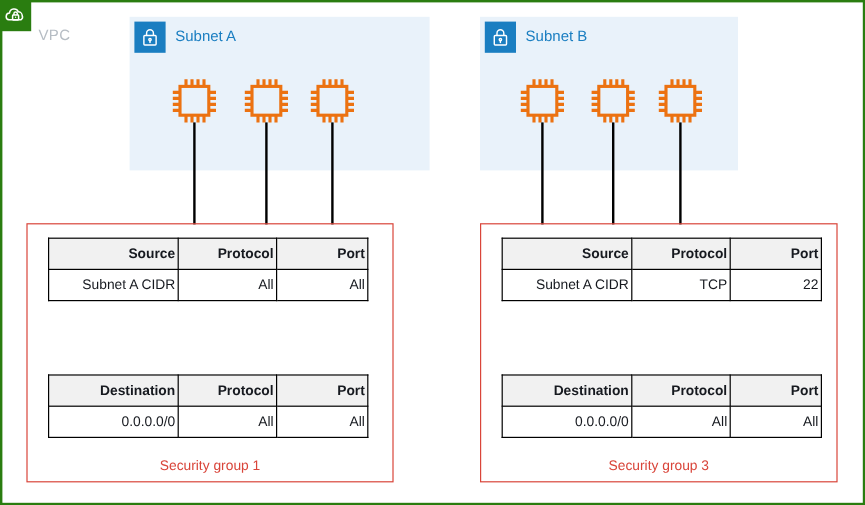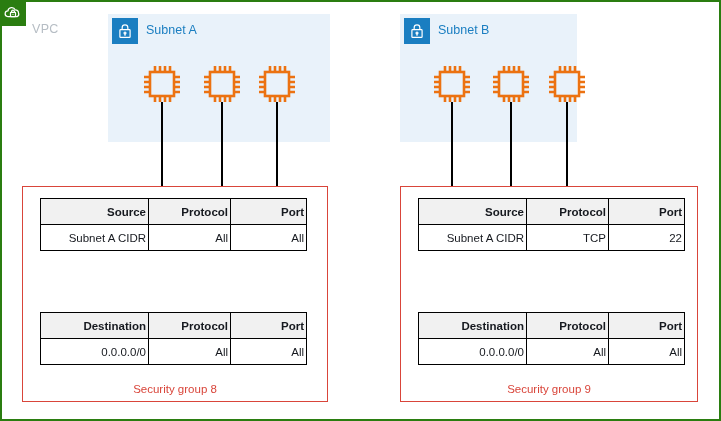--- a/index.html
+++ b/index.html
@@ -55,7 +55,7 @@
     top: 14px;
     height: 128px;
   }
-  .subnet-a { left: 108px; width: 222px; }
+  .subnet-a { left: 108px; width: 250px; }
   .subnet-b { left: 400px; width: 177px; }
   .subnet-badge {
     position: absolute;

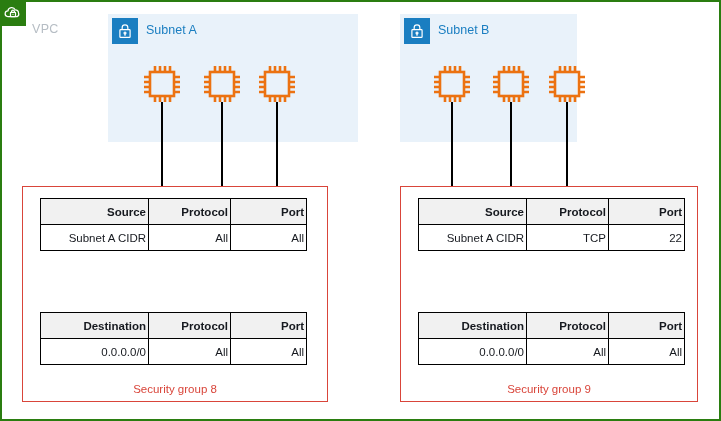--- a/index.html
+++ b/index.html
@@ -56,7 +56,7 @@
     height: 128px;
   }
   .subnet-a { left: 108px; width: 250px; }
-  .subnet-b { left: 400px; width: 177px; }
+  .subnet-b { left: 400px; width: 215px; }
   .subnet-badge {
     position: absolute;
     left: 4px;

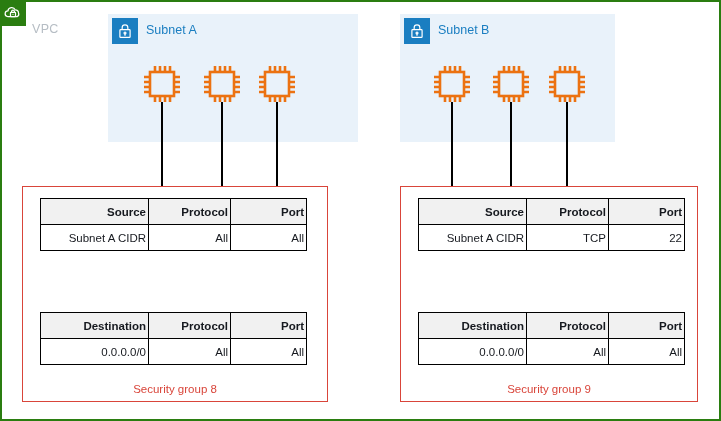--- a/index.html
+++ b/index.html
@@ -225,7 +225,7 @@
   <div class="conn" style="left:566px; top:102px; height:85px;"></div>
 
   <div class="sg-box sg-left">
-    <div class="sg-caption">Security group 8</div>
+    <div class="sg-caption">Security group 1</div>
   </div>
 
   <table class="rule-table tbl-left-in">

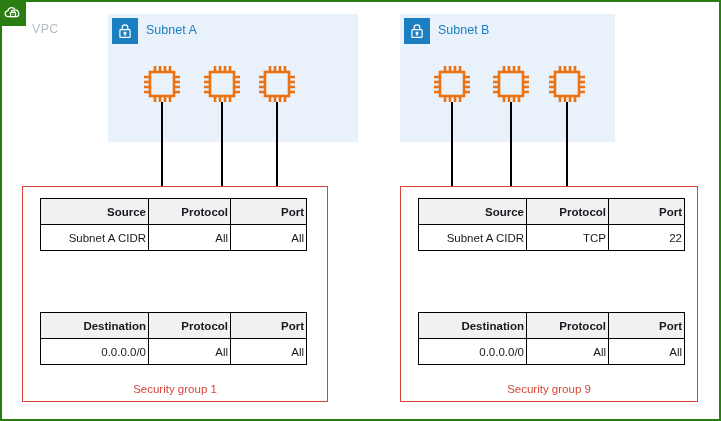--- a/index.html
+++ b/index.html
@@ -259,7 +259,7 @@
     </table>
 
   <div class="sg-box sg-right">
-    <div class="sg-caption">Security group 9</div>
+    <div class="sg-caption">Security group 3</div>
   </div>
 
   <table class="rule-table tbl-right-in">

